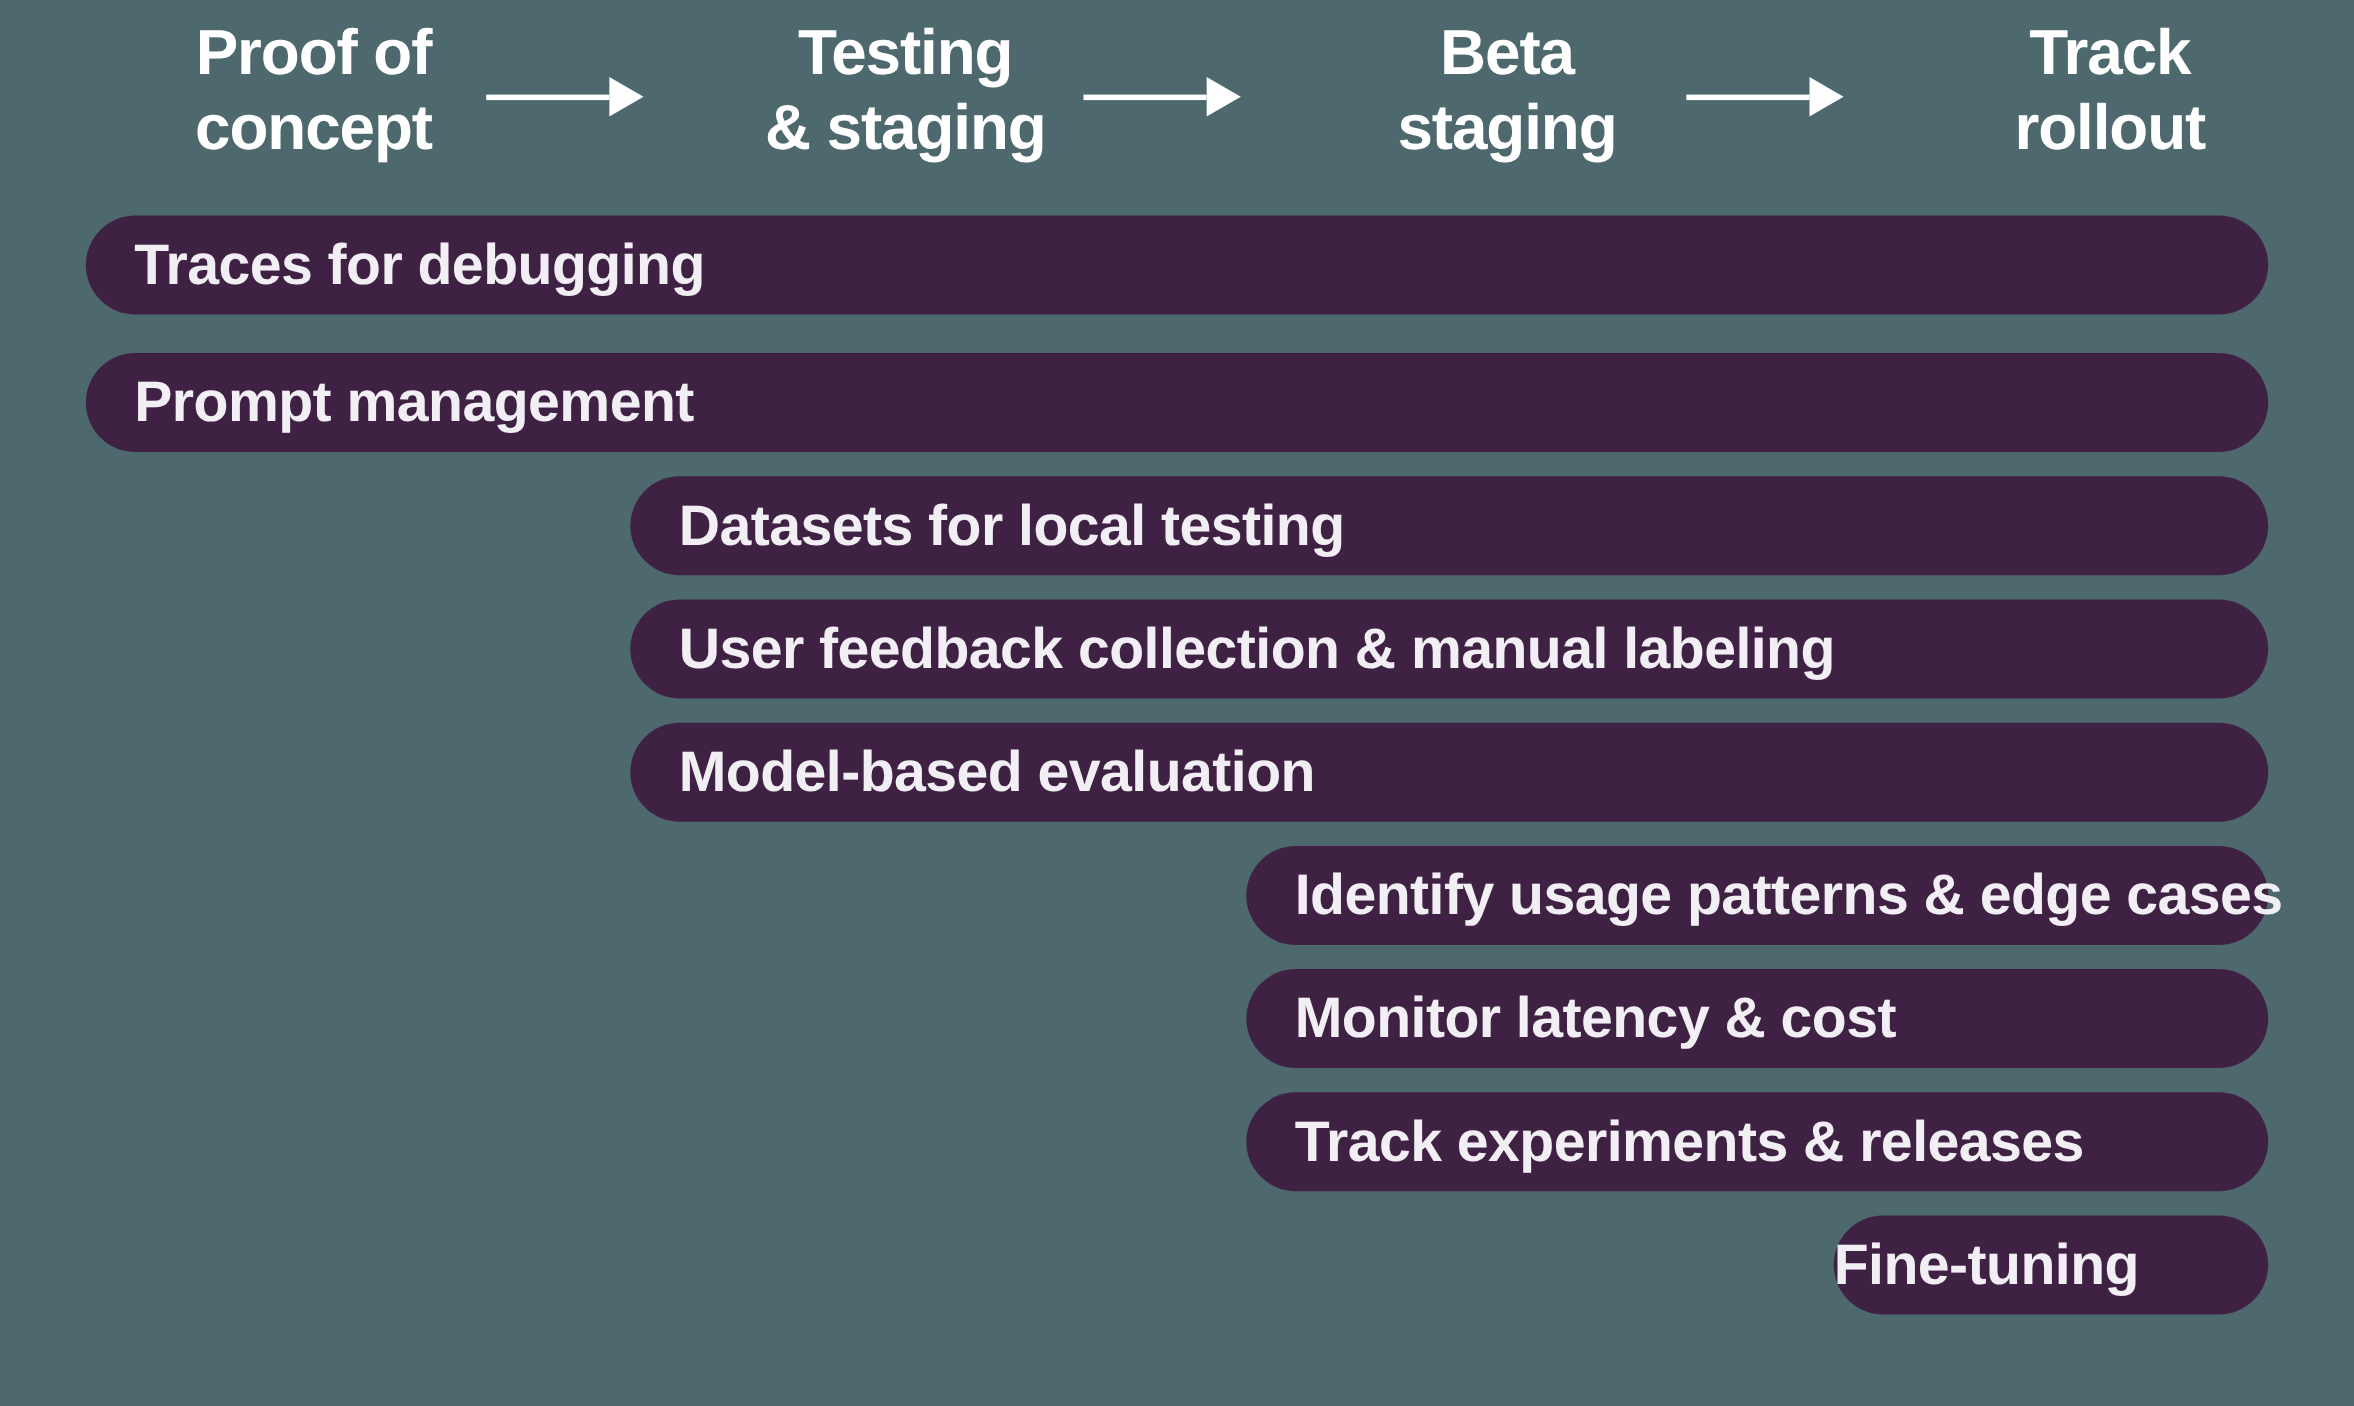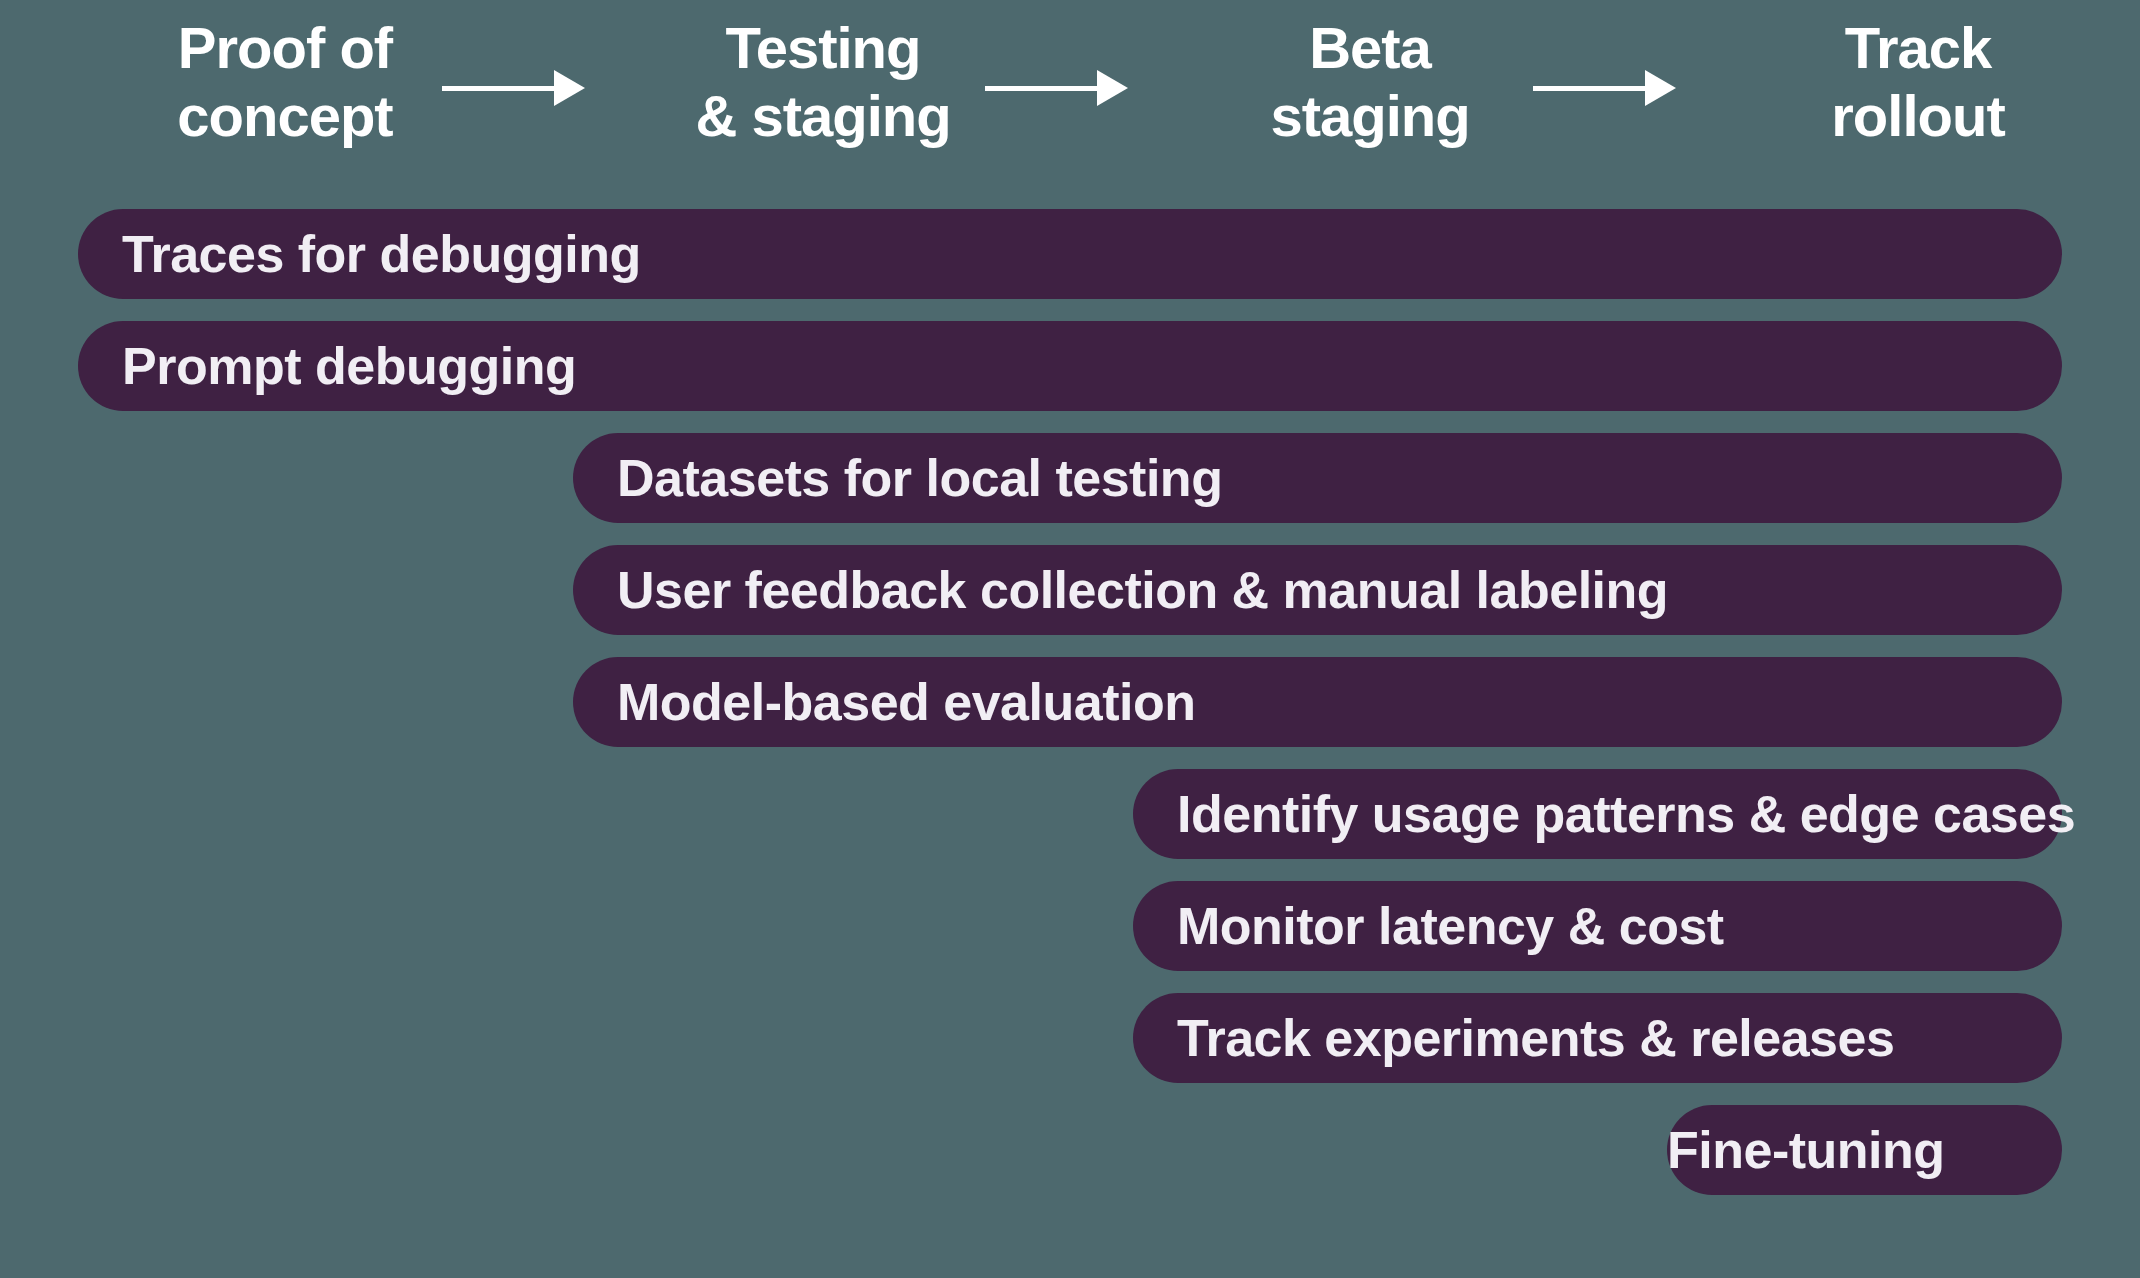--- a/index.html
+++ b/index.html
@@ -95,7 +95,7 @@
     <div class="arrow-head"></div>
   </div>
 
-  <div class="bar" style="left:78px;  top:209px;  width:1984px">
+  <div class="bar" style="left:78px;  top:196px;  width:1984px">
     <span class="bar-label">Traces for debugging</span>
   </div>
   <div class="bar" style="left:78px;  top:321px;  width:1984px">

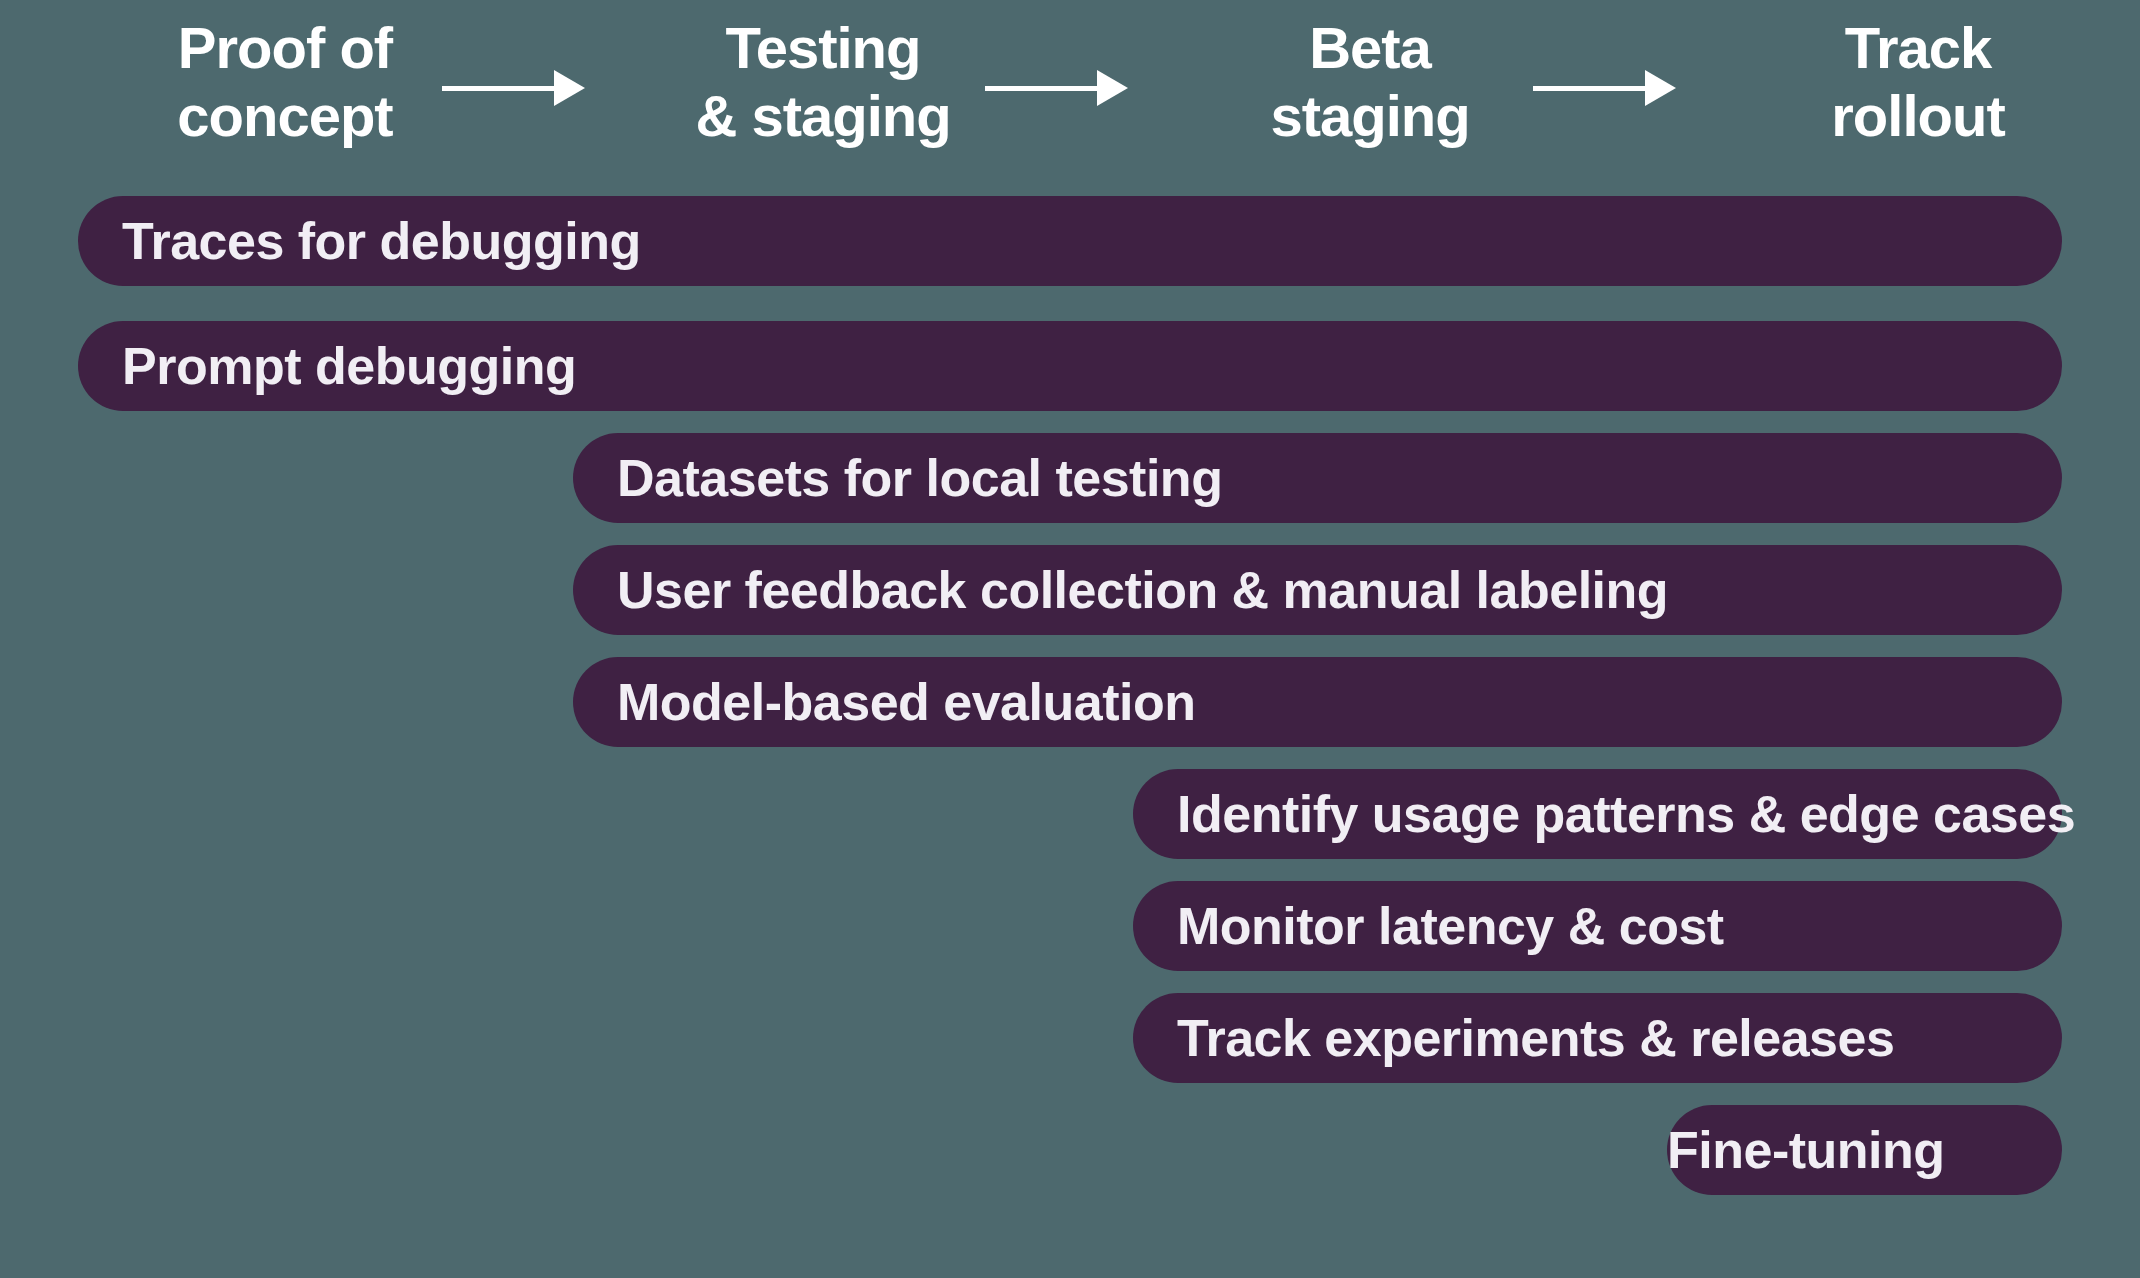--- a/index.html
+++ b/index.html
@@ -99,7 +99,7 @@
     <span class="bar-label">Traces for debugging</span>
   </div>
   <div class="bar" style="left:78px;  top:321px;  width:1984px">
-    <span class="bar-label">Prompt debugging</span>
+    <span class="bar-label">Prompt management</span>
   </div>
   <div class="bar" style="left:573px; top:433px;  width:1489px">
     <span class="bar-label">Datasets for local testing</span>

